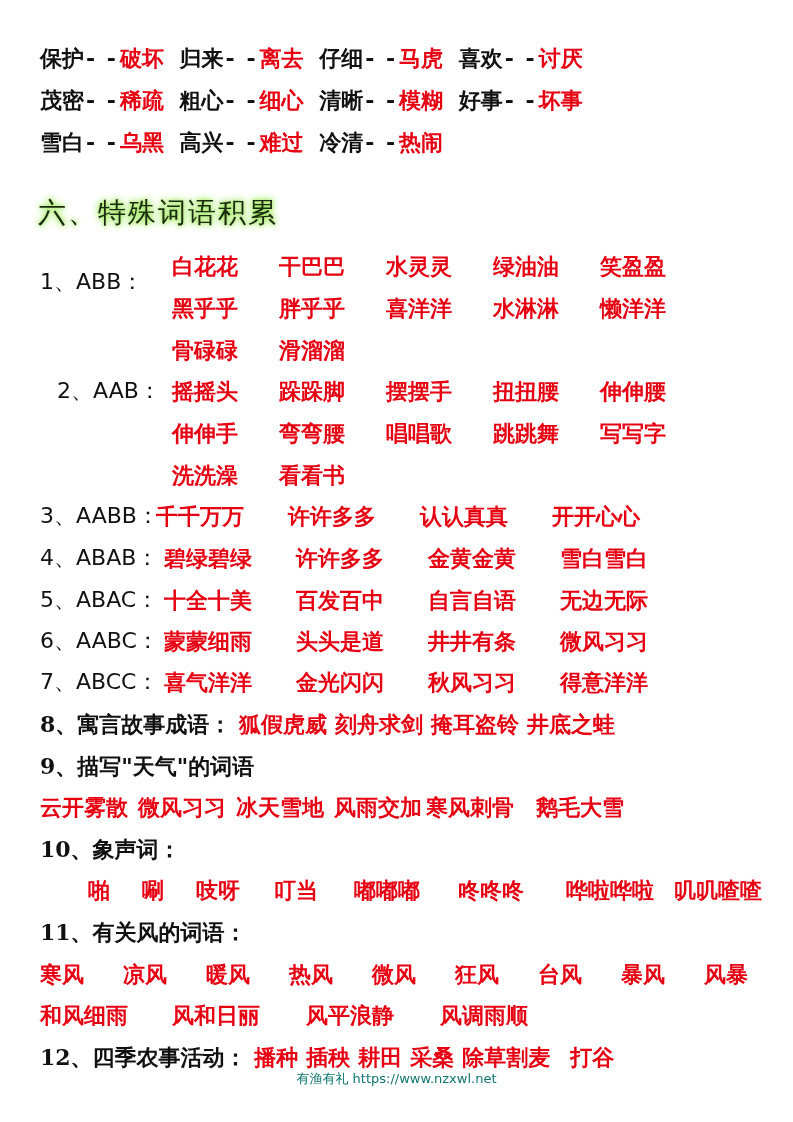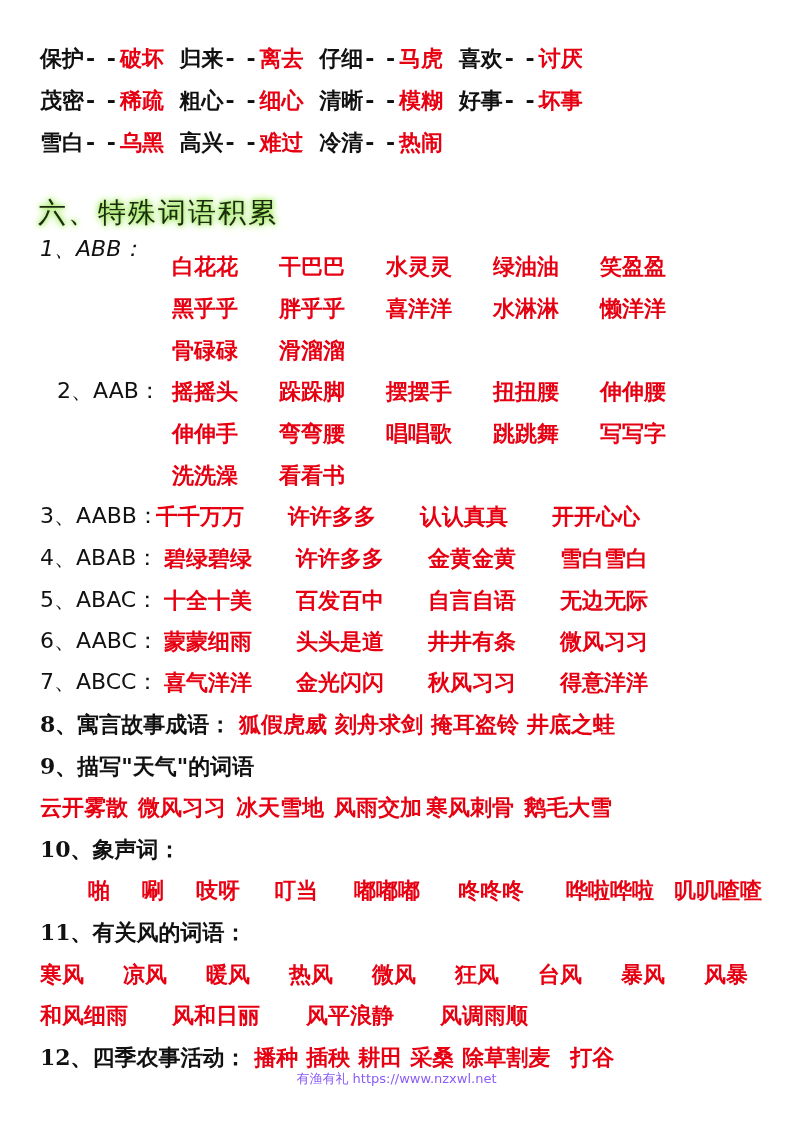--- a/index.html
+++ b/index.html
@@ -48,7 +48,7 @@
 
 <div class="title">六、特殊词语积累</div>
 
-<div class="lbl" style="top:233px;font-style:italic;">1、ABB：</div>
+<div class="lbl" style="top:266px;">1、ABB：</div>
 <div class="words" style="left:172px; top:250px;">
   <span class="w" style="width:107px">白花花</span><span class="w" style="width:107px">干巴巴</span><span class="w" style="width:107px">水灵灵</span><span class="w" style="width:107px">绿油油</span><span class="w">笑盈盈</span>
 </div>

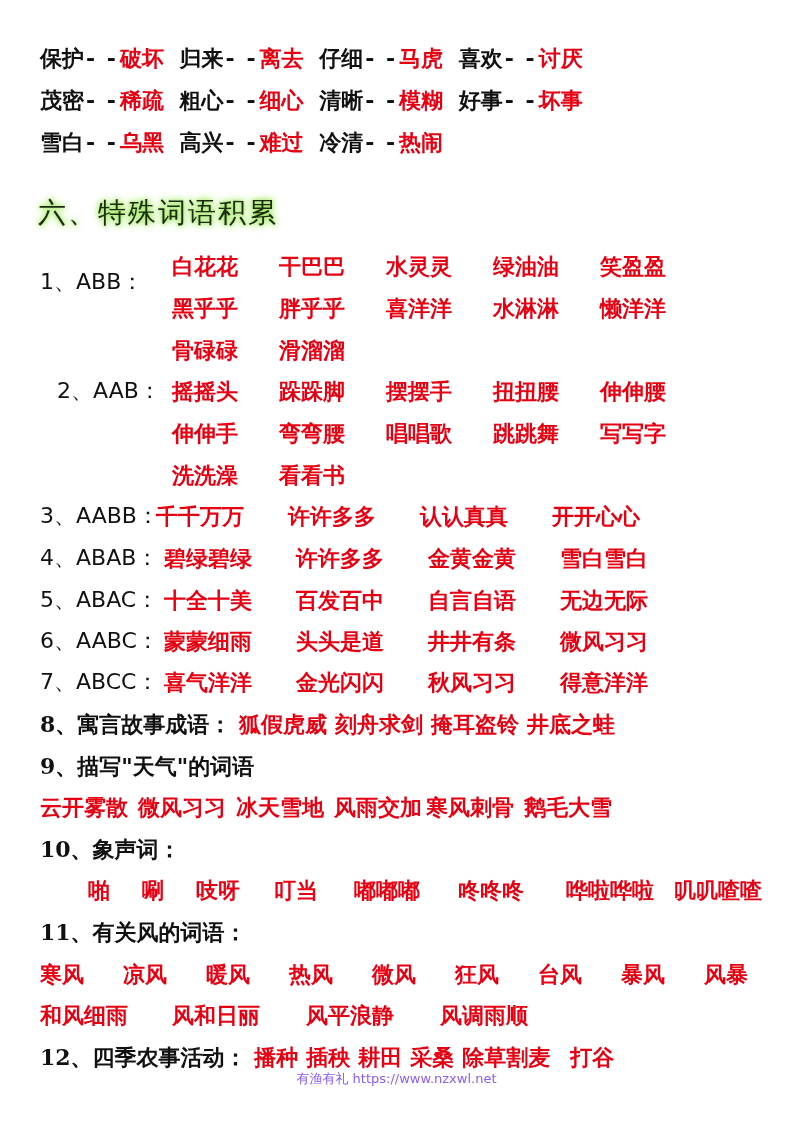--- a/index.html
+++ b/index.html
@@ -104,7 +104,7 @@
   <span class="hdr">9、描写"天气"的词语</span>
 </div>
 <div class="words" style="left:40px; top:791px;">
-  <span class="w" style="margin-right:10px">云开雾散</span><span class="w" style="margin-right:10px">微风习习</span><span class="w" style="margin-right:10px">冰天雪地</span><span class="w" style="margin-right:4px">风雨交加</span><span class="w" style="margin-right:10px">寒风刺骨</span><span class="w">鹅毛大雪</span>
+  <span class="w" style="margin-right:10px">云开雾散</span><span class="w" style="margin-right:10px">微风习习</span><span class="w" style="margin-right:10px">冰天雪地</span><span class="w" style="margin-right:4px">风雨交加</span><span class="w" style="margin-right:22px">寒风刺骨</span><span class="w">鹅毛大雪</span>
 </div>
 
 <div class="line" style="top:833px;">

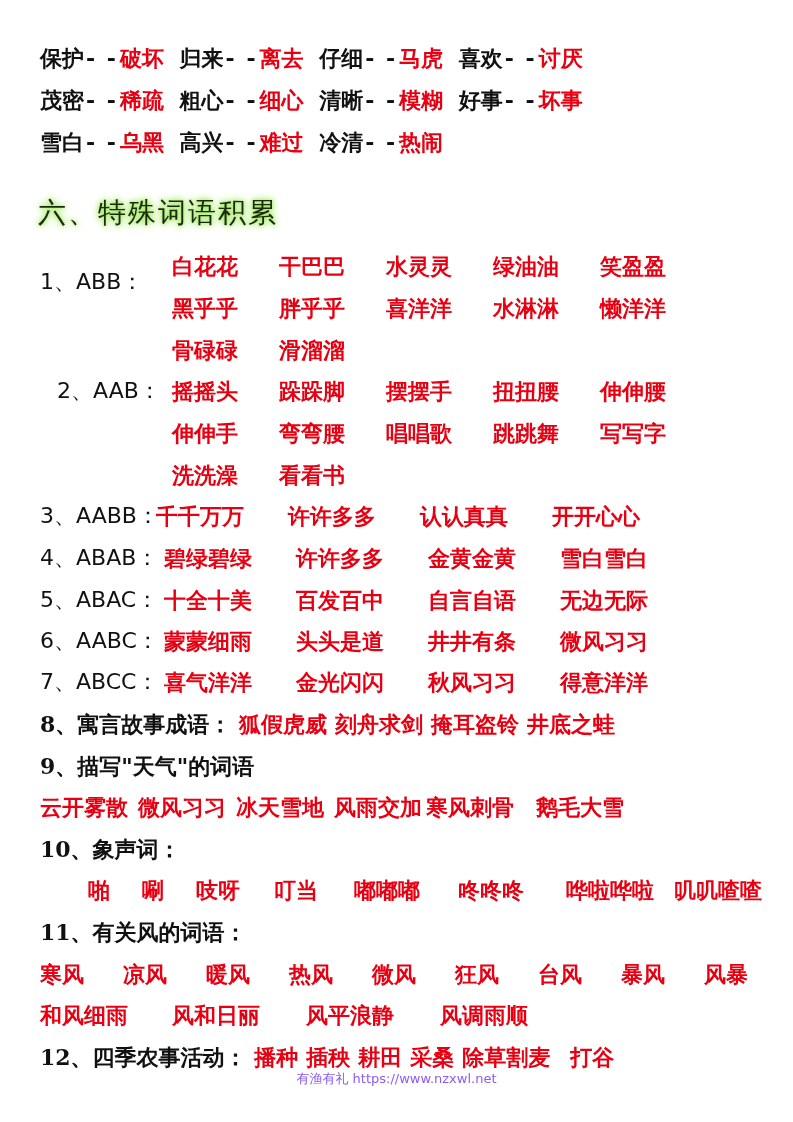--- a/index.html
+++ b/index.html
@@ -22,7 +22,7 @@
   .lbl { position: absolute; left: 40px; font-family: "DejaVu Sans", "Liberation Sans", sans-serif; font-size: 22px; color: #111; height: 32px; line-height: 32px; white-space: nowrap; }
   .words { position: absolute; height: 32px; line-height: 32px; white-space: nowrap; font-size: 22px; font-weight: bold; color: #e60012; }
   .w { display: inline-block; }
-  .footer { position: absolute; left: 0; width: 793px; top: 1070px; text-align: center; font-family: "DejaVu Sans", "Liberation Sans", sans-serif; font-size: 13px; color: #8b5cf6; }
+  .footer { position: absolute; left: 0; width: 793px; top: 1070px; text-align: center; font-family: "DejaVu Sans", "Liberation Sans", sans-serif; font-size: 13px; color: #0f766e; }
   .hdr { color: #111; font-weight: bold; }
 </style>
 </head>

